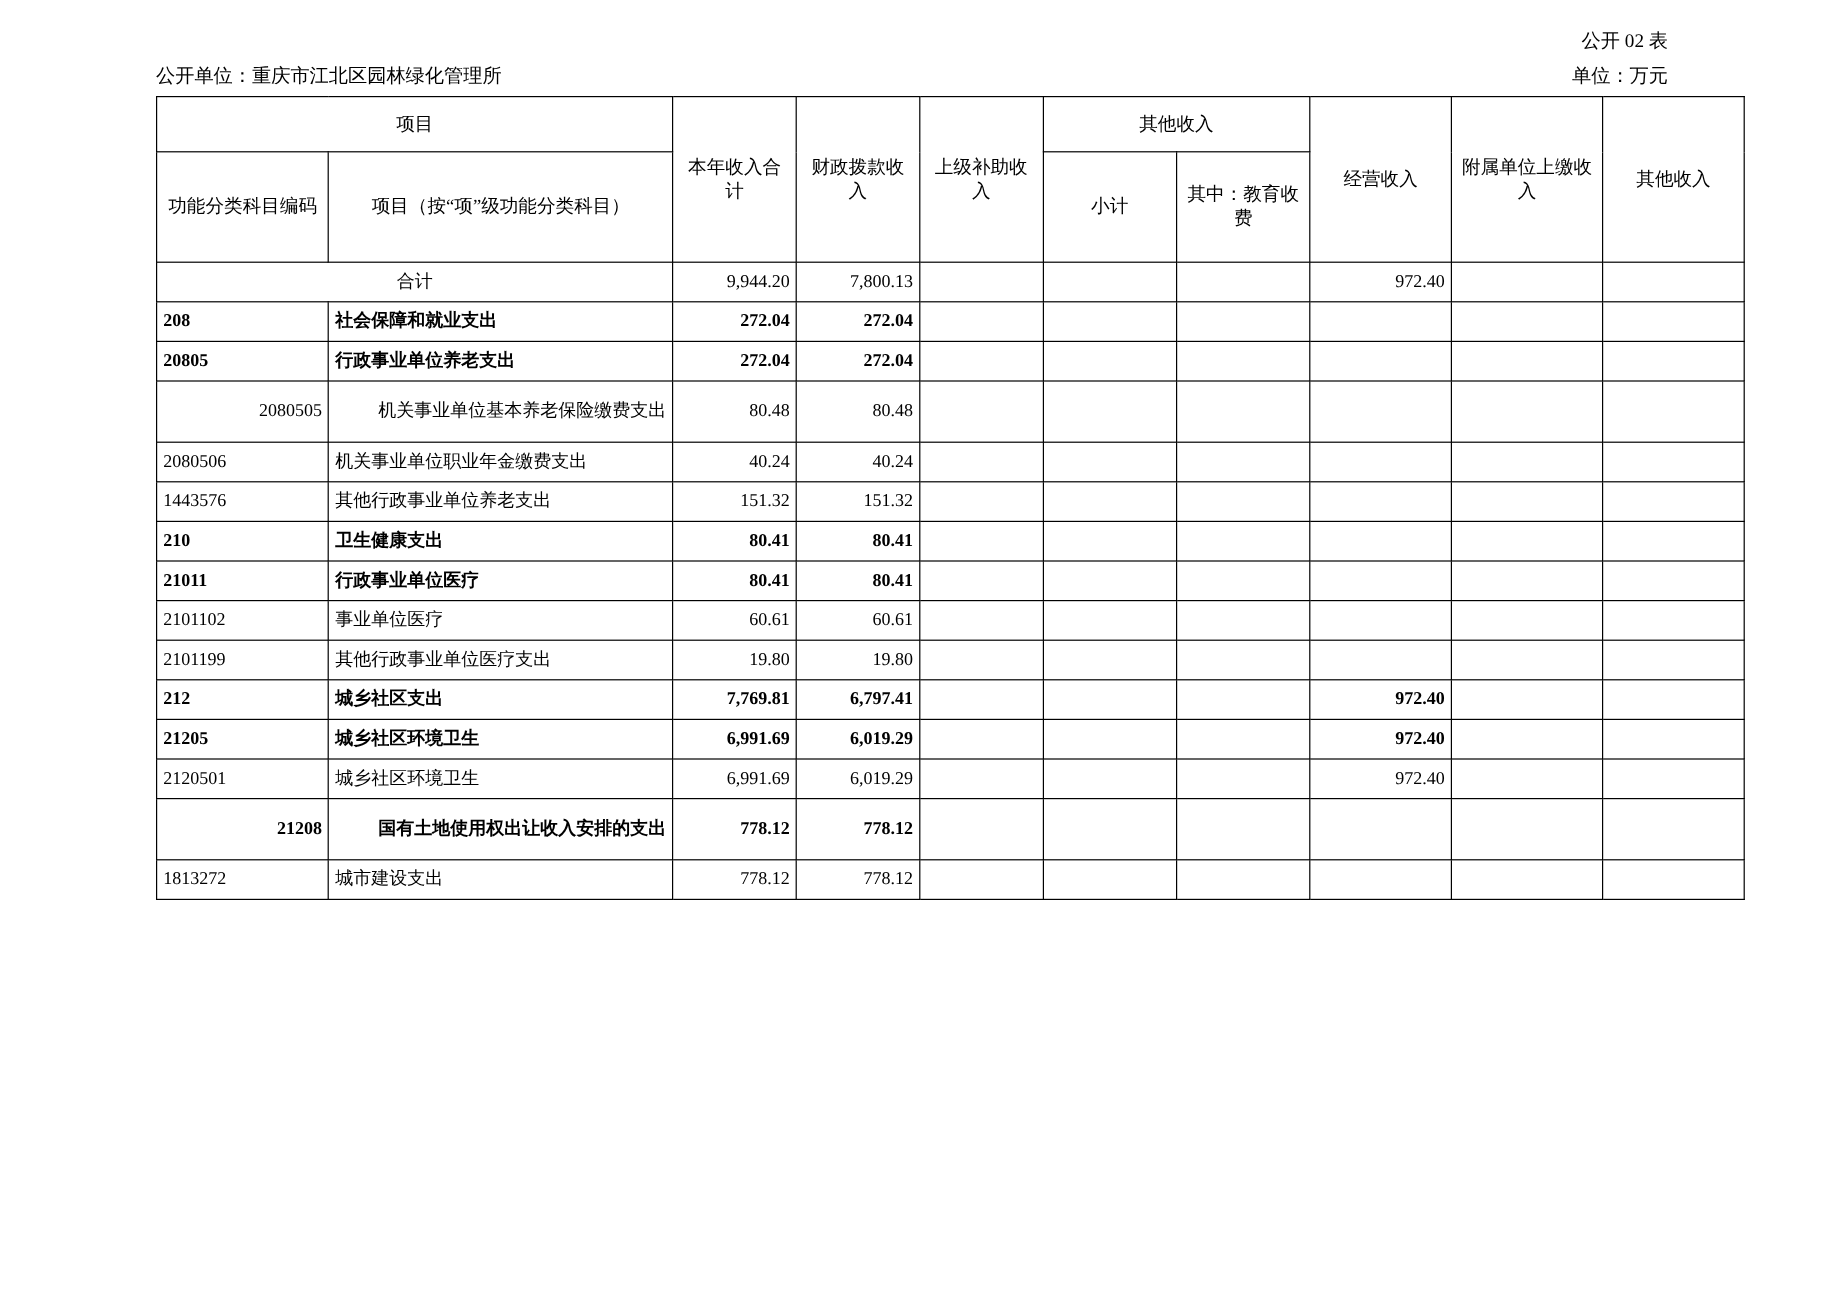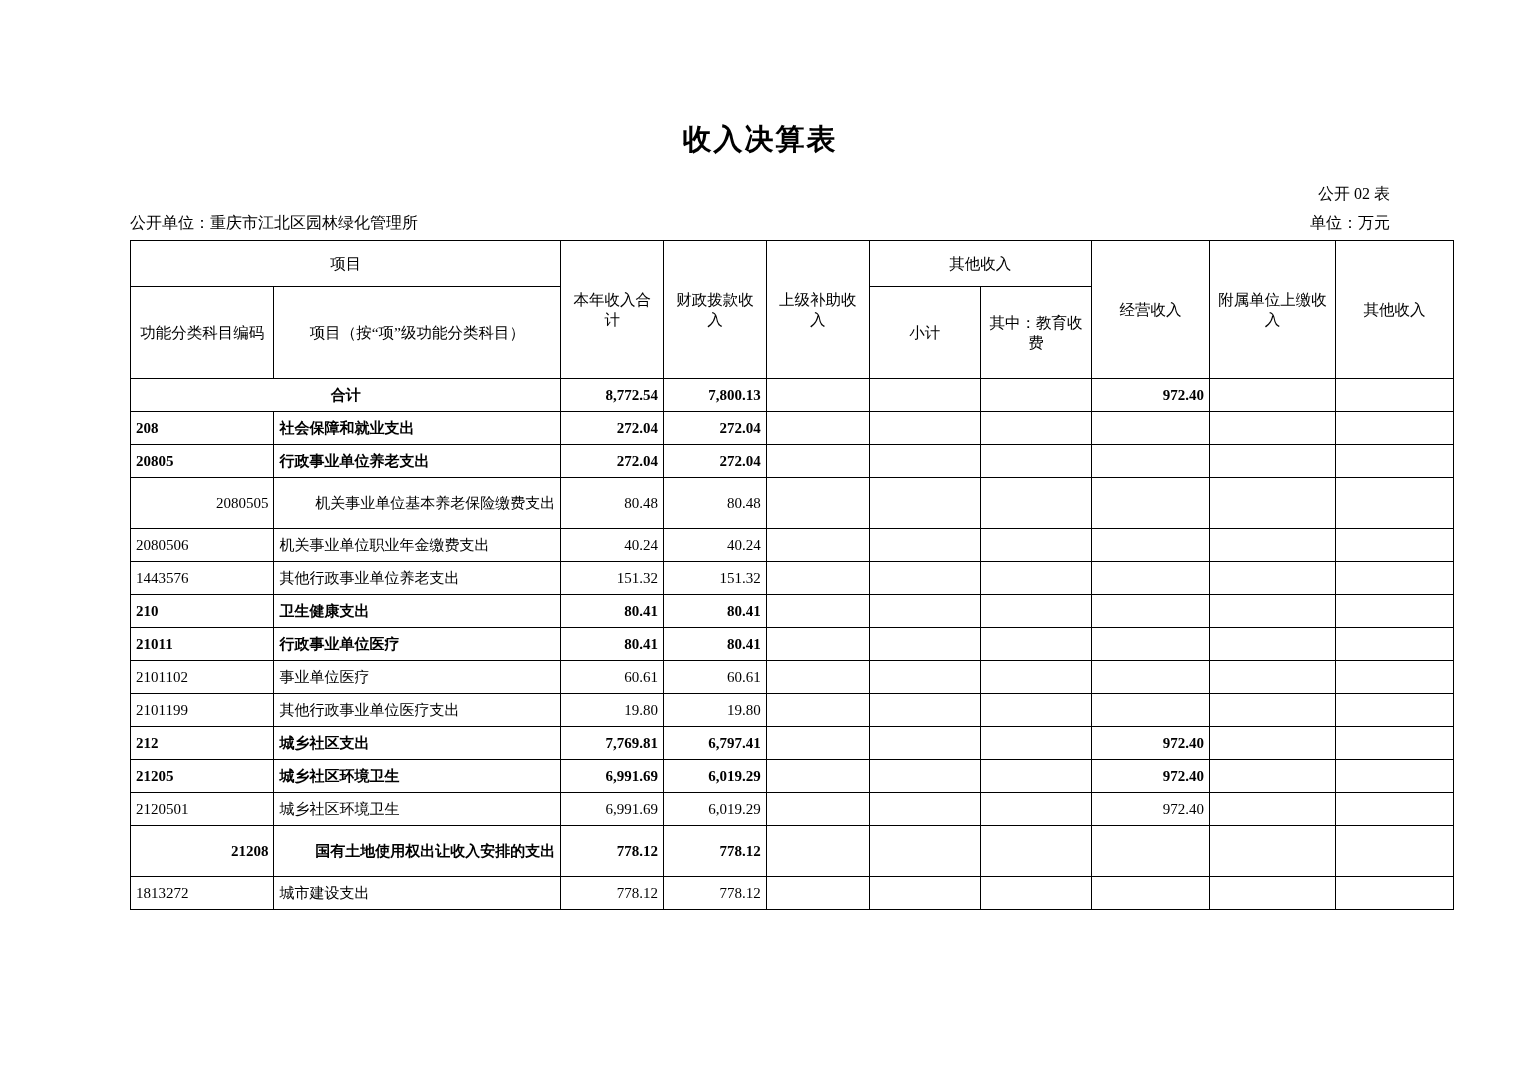--- a/index.html
+++ b/index.html
@@ -102,7 +102,6 @@
 
 <div class="page">
 
-  <div class="doc-title">收入决算表</div>
 
   <div class="sheet-no">公开 02 表</div>
 

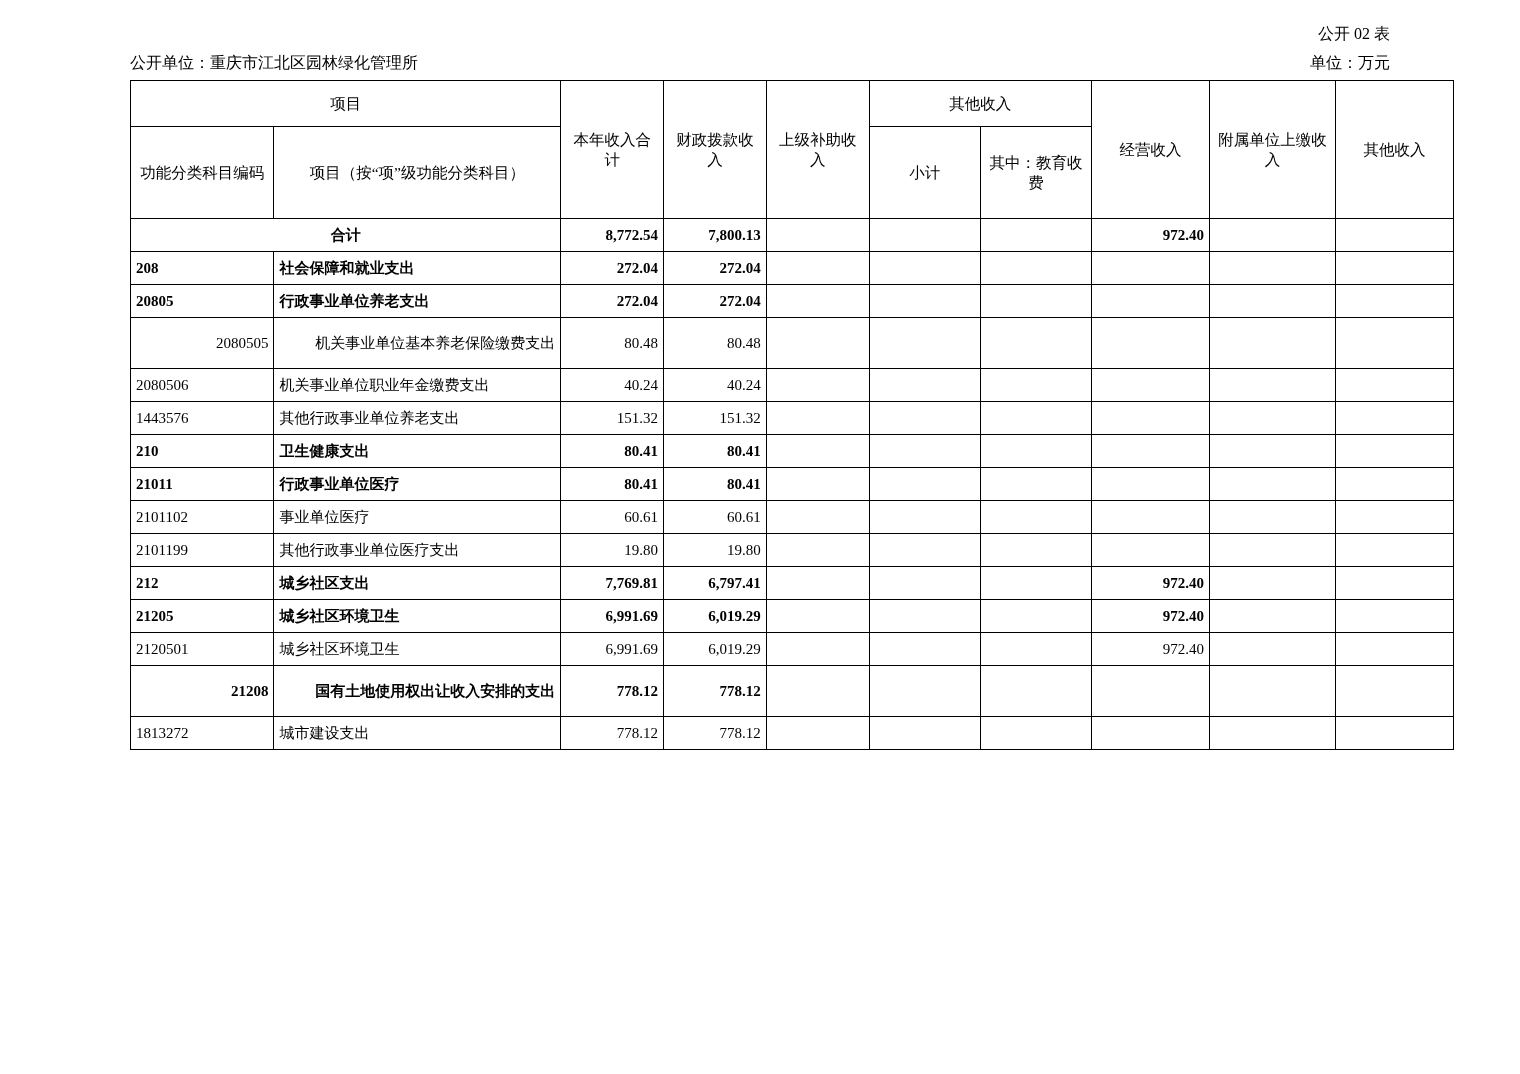--- a/index.html
+++ b/index.html
@@ -86,7 +86,7 @@
     font-weight: bold;
   }
   tr.total td {
-    font-weight: bold;
+    font-weight: normal;
   }
   td.total-label {
     text-align: center;

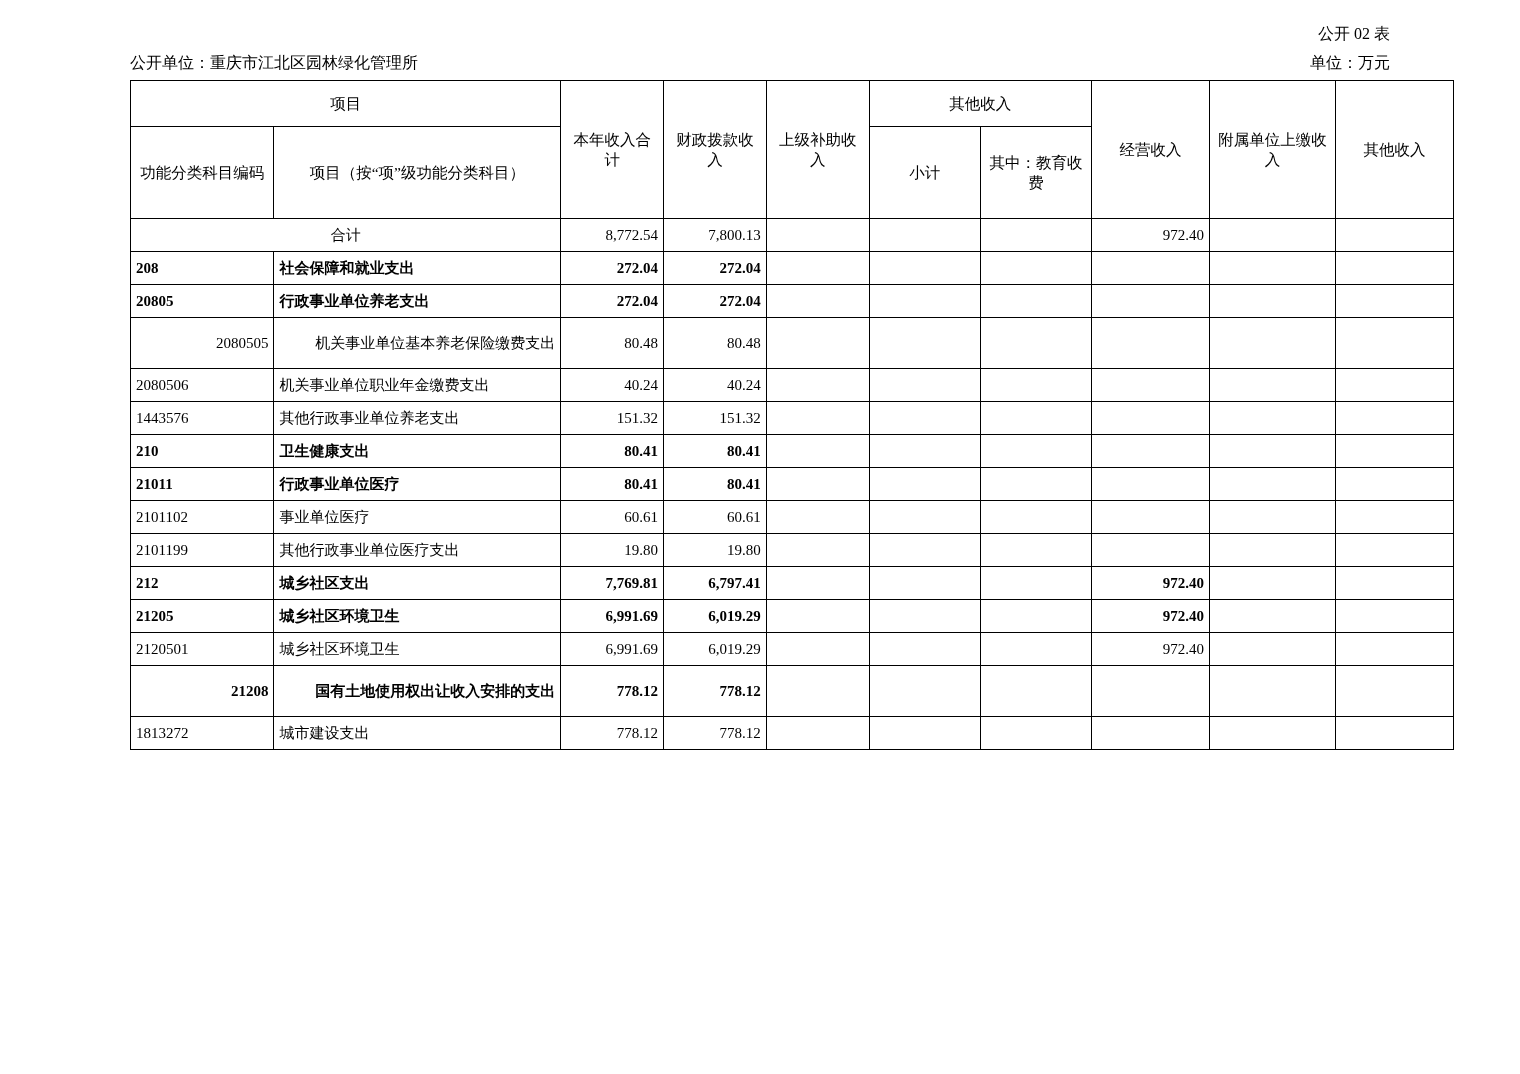--- a/index.html
+++ b/index.html
@@ -144,7 +144,7 @@
     <tbody>
       <tr class="total row-h-1">
         <td class="total-label" colspan="2">合计</td>
-        <td class="num">8,772.54</td>
+        <td class="num">9,944.20</td>
         <td class="num">7,800.13</td>
         <td class="num"></td>
         <td class="num"></td>

